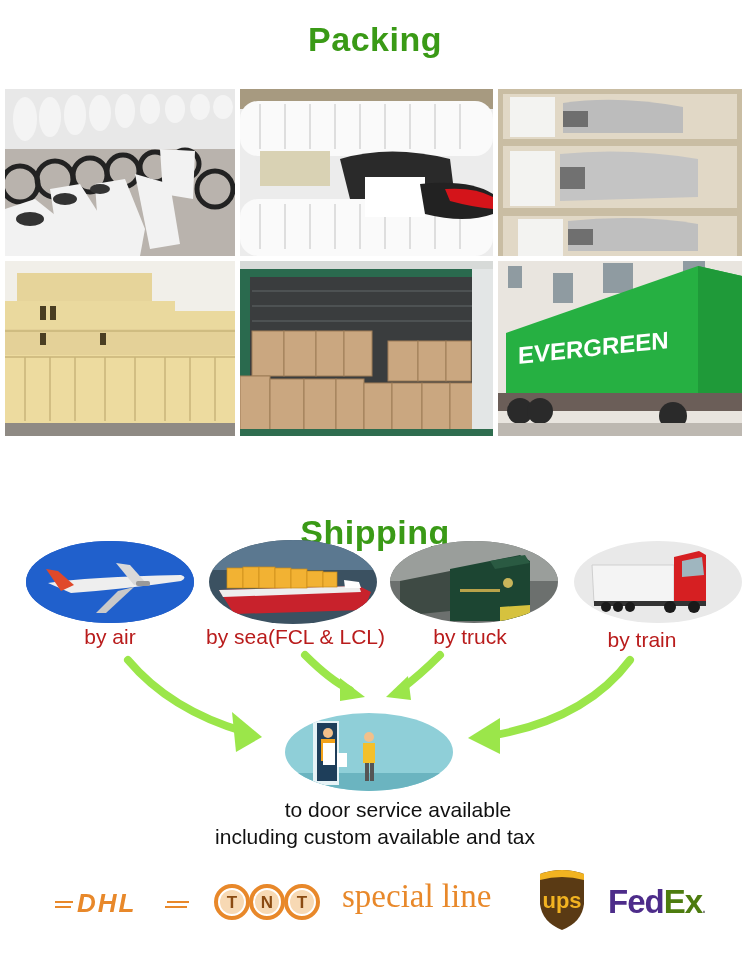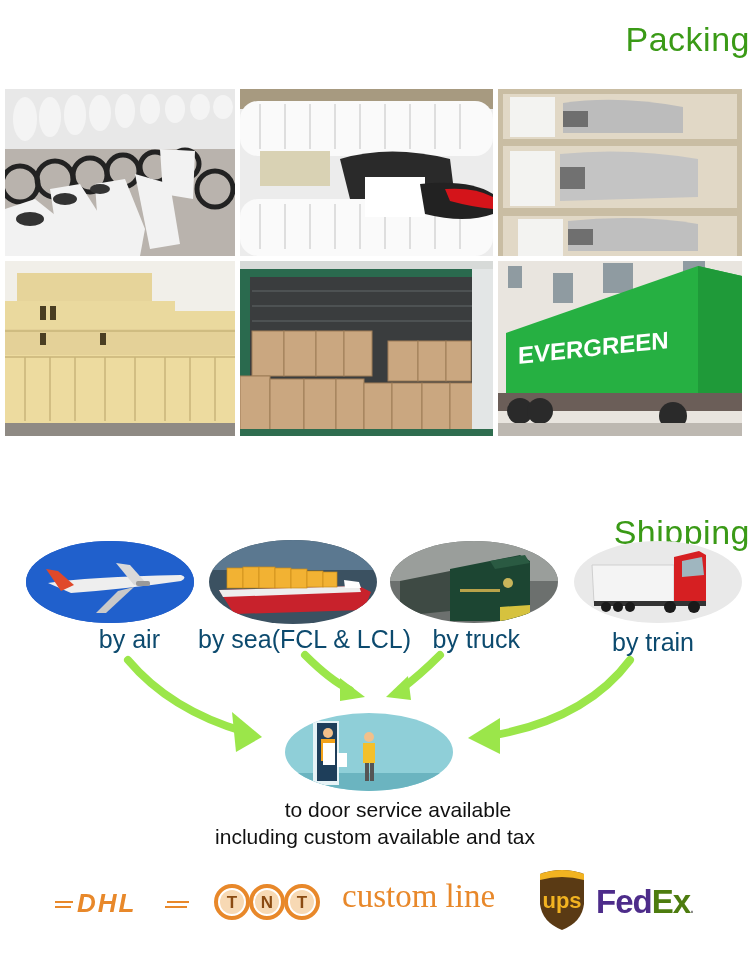--- a/index.html
+++ b/index.html
@@ -5,7 +5,7 @@
   html,body{margin:0;padding:0;background:#fff;}
   body{width:750px;height:970px;position:relative;overflow:hidden;font-family:"Liberation Sans",sans-serif;}
   .abs{position:absolute;}
-  .heading{position:absolute;left:0;width:750px;text-align:right;font-weight:normal;color:#3a9a16;font-size:34px;letter-spacing:0.5px;}
+  .heading{position:absolute;left:0;width:750px;text-align:center;font-weight:bold;color:#3a9a16;font-size:34px;letter-spacing:0.5px;}
   .photo{position:absolute;overflow:hidden;}
   .photo svg{display:block;width:100%;height:100%;}
   .oval{position:absolute;border-radius:50%;overflow:hidden;}

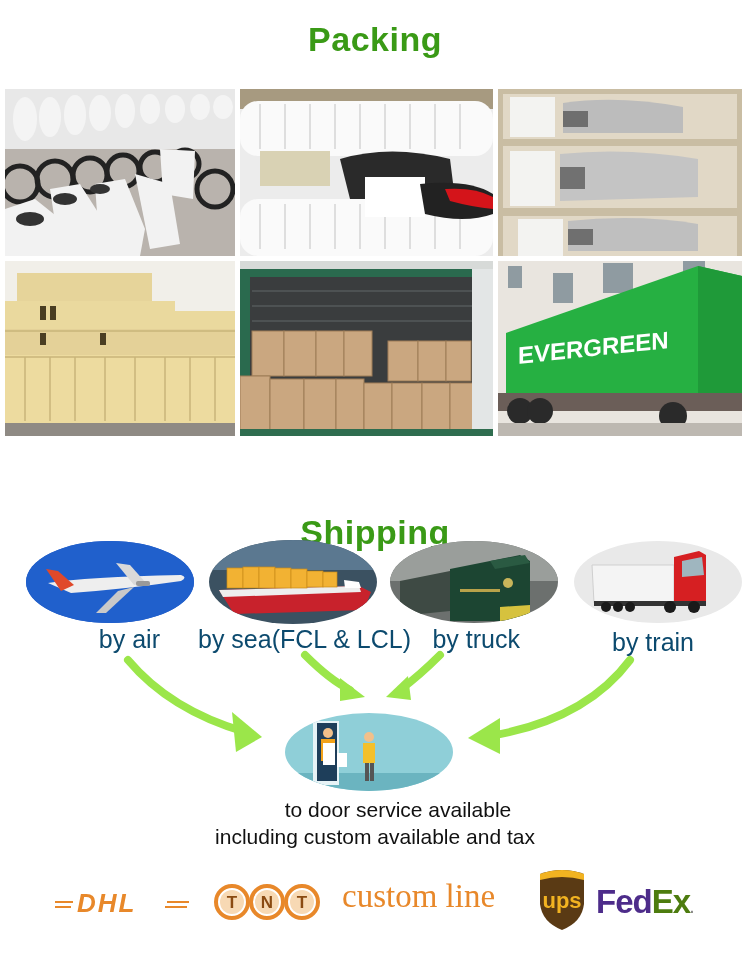--- a/index.html
+++ b/index.html
@@ -10,7 +10,7 @@
   .photo svg{display:block;width:100%;height:100%;}
   .oval{position:absolute;border-radius:50%;overflow:hidden;}
   .oval svg{display:block;width:100%;height:100%;}
-  .label{position:absolute;font-size:25px;color:#0c4a6e;text-align:right;white-space:nowrap;}
+  .label{position:absolute;font-size:21px;color:#b91c1c;text-align:center;white-space:nowrap;}
   .caption{position:absolute;left:0;width:750px;text-align:center;font-size:21px;color:#111;}
   .logo{position:absolute;}
 </style>

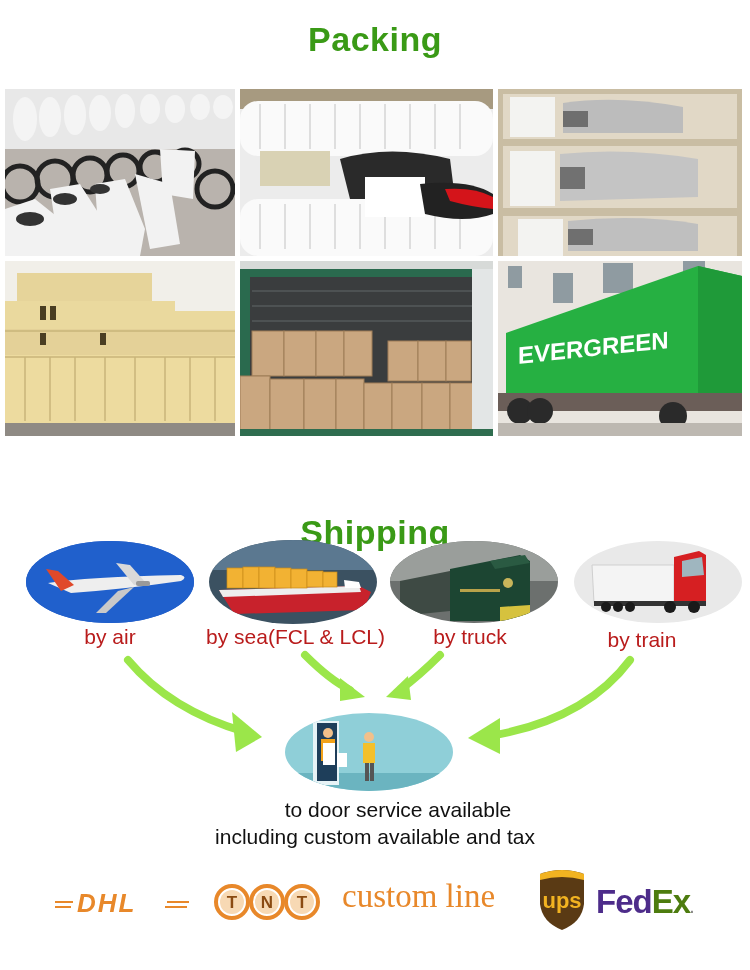--- a/index.html
+++ b/index.html
@@ -330,7 +330,7 @@
   </svg>
 </div>
 
-<div class="logo" style="left:342px;top:878px;font-family:'Liberation Serif',serif;font-size:33px;color:#e8882a;white-space:nowrap;">custom line</div>
+<div class="logo" style="left:342px;top:878px;font-family:'Liberation Serif',serif;font-size:33px;color:#e8882a;white-space:nowrap;">special line</div>
 
 <div class="logo" style="left:537px;top:868px;width:50px;height:62px;">
   <svg viewBox="0 0 50 62" width="50" height="62">

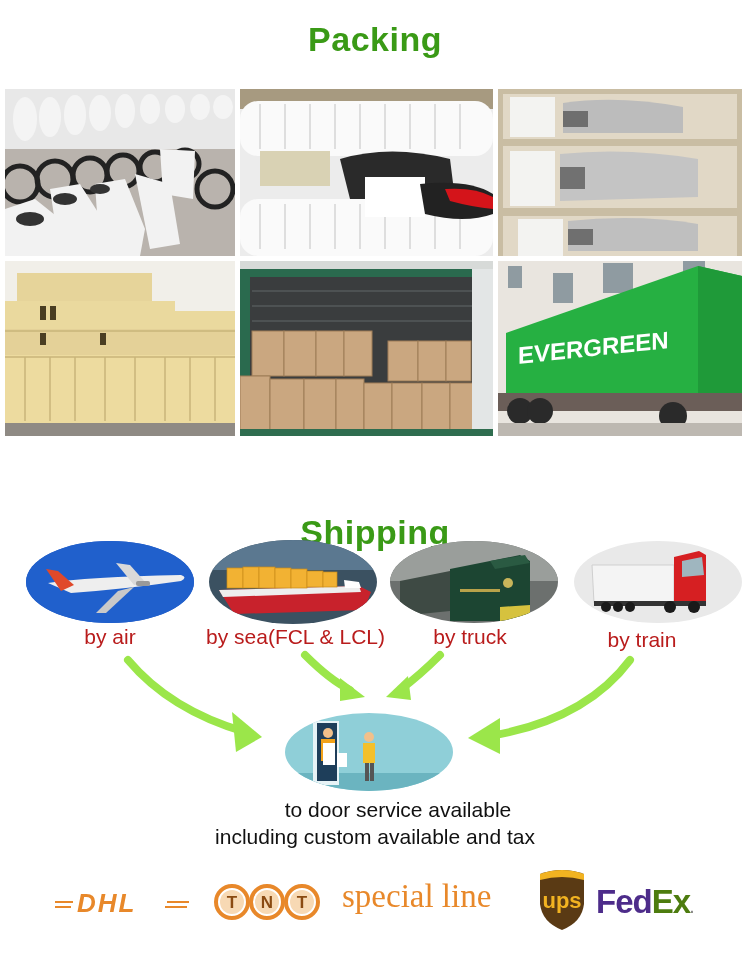--- a/index.html
+++ b/index.html
@@ -341,7 +341,7 @@
 </div>
 
 <div class="logo" style="left:596px;top:883px;font-family:'Liberation Sans',sans-serif;font-weight:bold;font-size:33px;letter-spacing:-1px;white-space:nowrap;">
-  <span style="color:#4d2c8a;">Fed</span><span style="color:#4d7c0f;">Ex</span><span style="color:#888;font-size:14px;">.</span>
+  <span style="color:#4d2c8a;margin-left:12px;">Fed</span><span style="color:#4d7c0f;">Ex</span><span style="color:#888;font-size:14px;">.</span>
 </div>
 
 </body></html>

